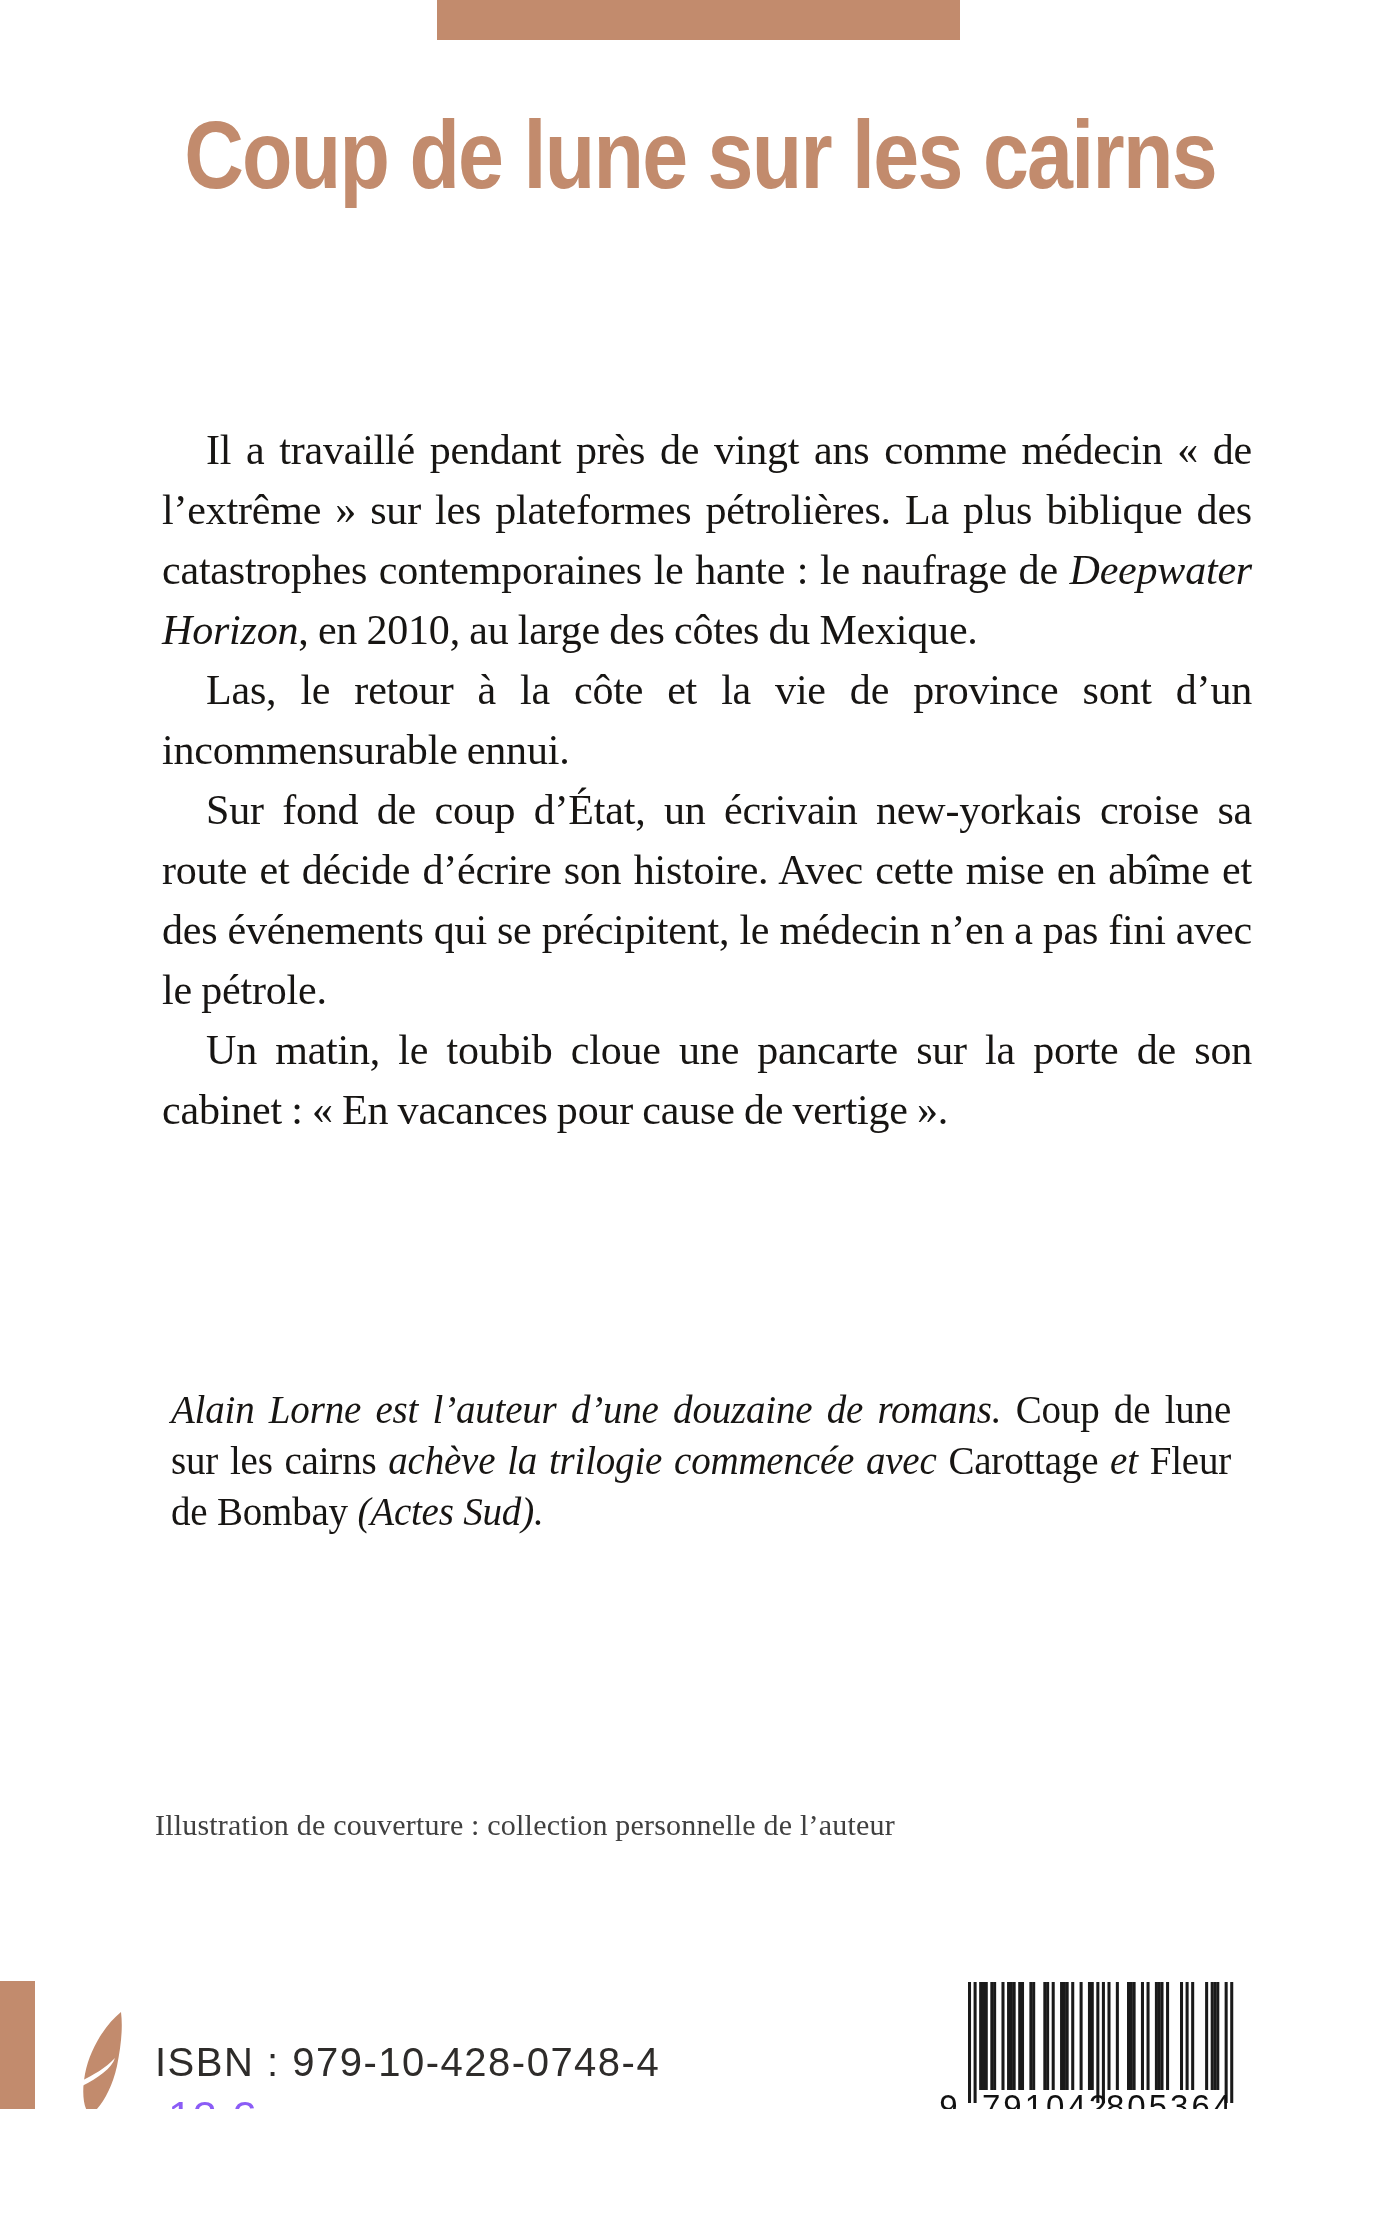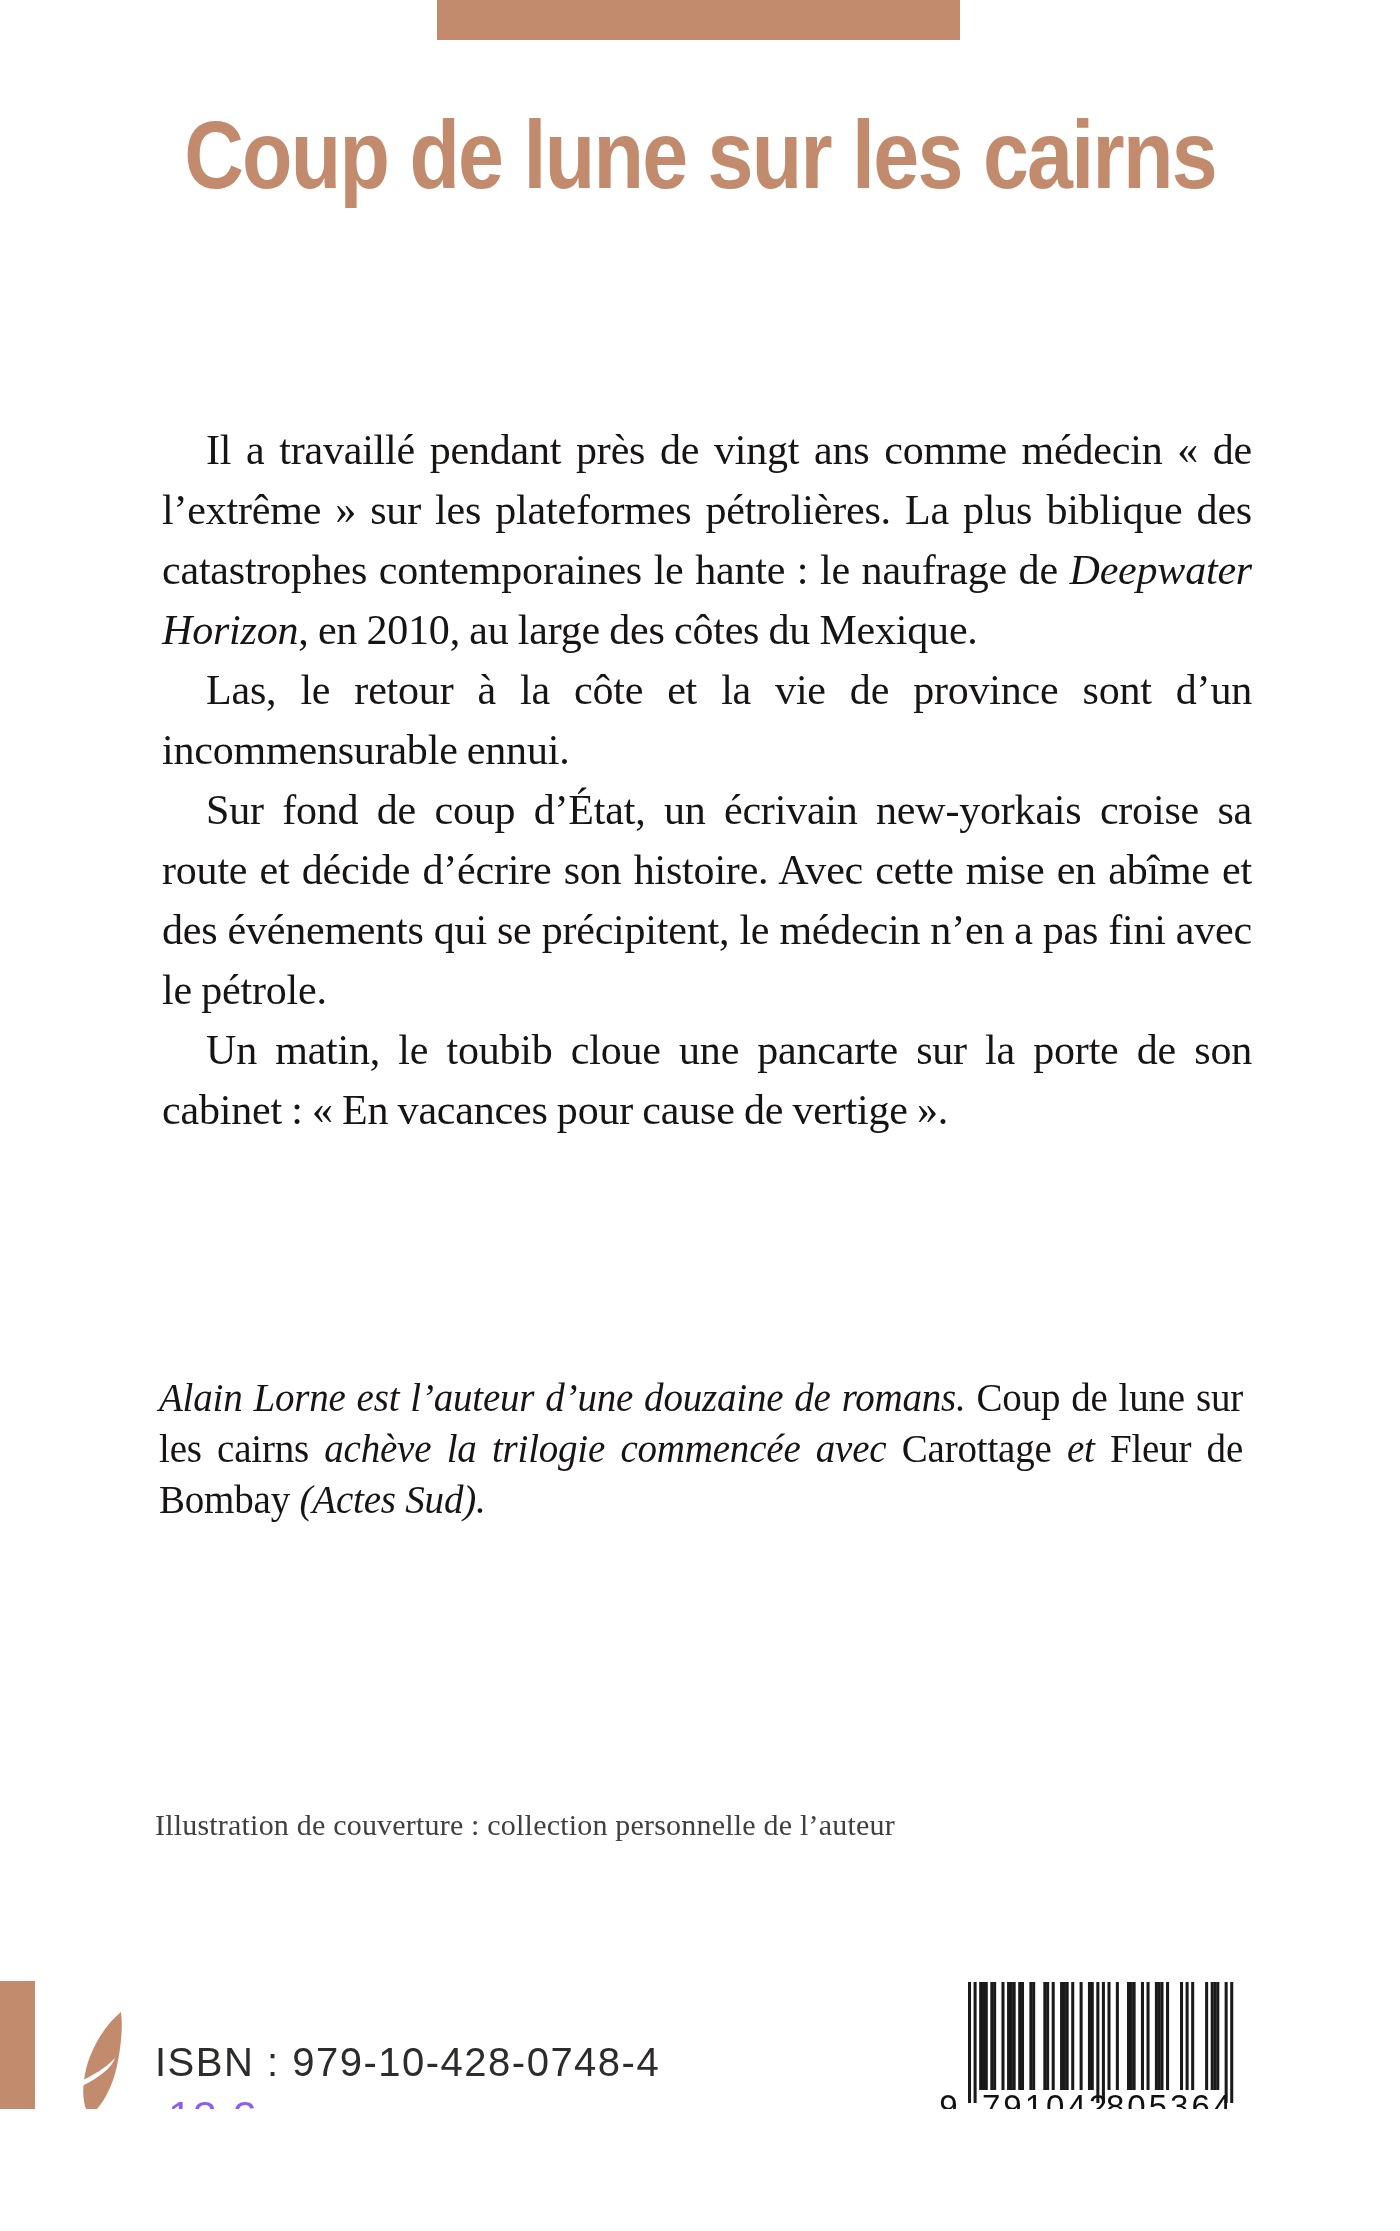--- a/index.html
+++ b/index.html
@@ -60,7 +60,7 @@
     text-align:justify;
     letter-spacing:-0.2px;
   }
-  .author-note p{margin:4px;}
+  .author-note p{margin:16px;}
   .credit-line{
     position:absolute;
     left:155px; top:1808px;

